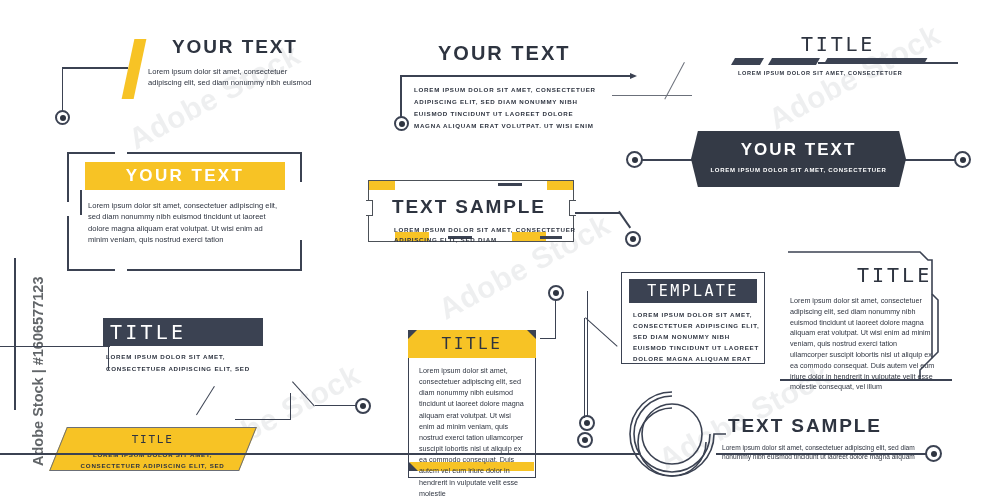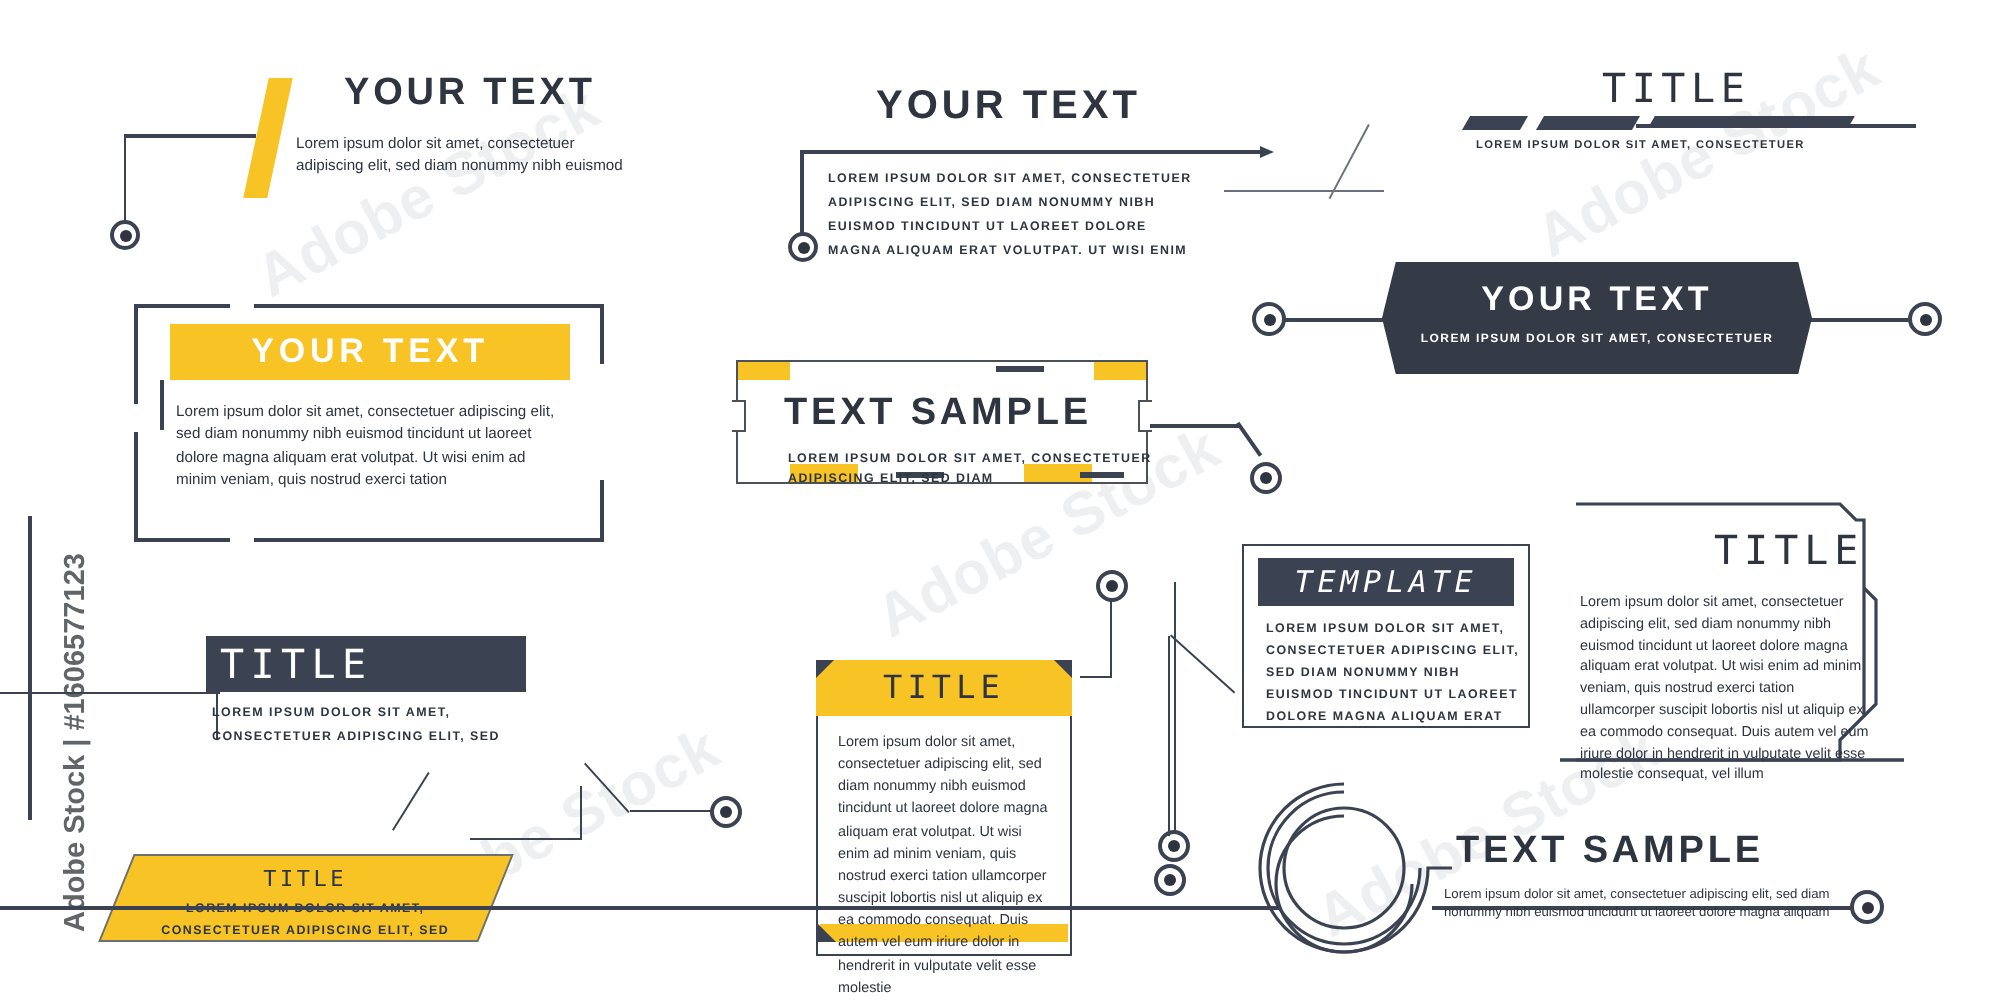--- a/index.html
+++ b/index.html
@@ -263,7 +263,7 @@
 
   <div>
     <div class="abs" id="b10" style="left:621px;top:272px;width:144px;height:92px;"></div>
-    <div class="abs" id="b10-bar" style="left:629px;top:279px;width:128px;height:24px;font-style:italic;">
+    <div class="abs" id="b10-bar" style="left:629px;top:279px;width:128px;height:24px;">
       <span class="tech-title">TEMPLATE</span>
     </div>
     <div class="abs mono-caps" style="left:633px;top:309px;">Lorem ipsum dolor sit amet,</div>

